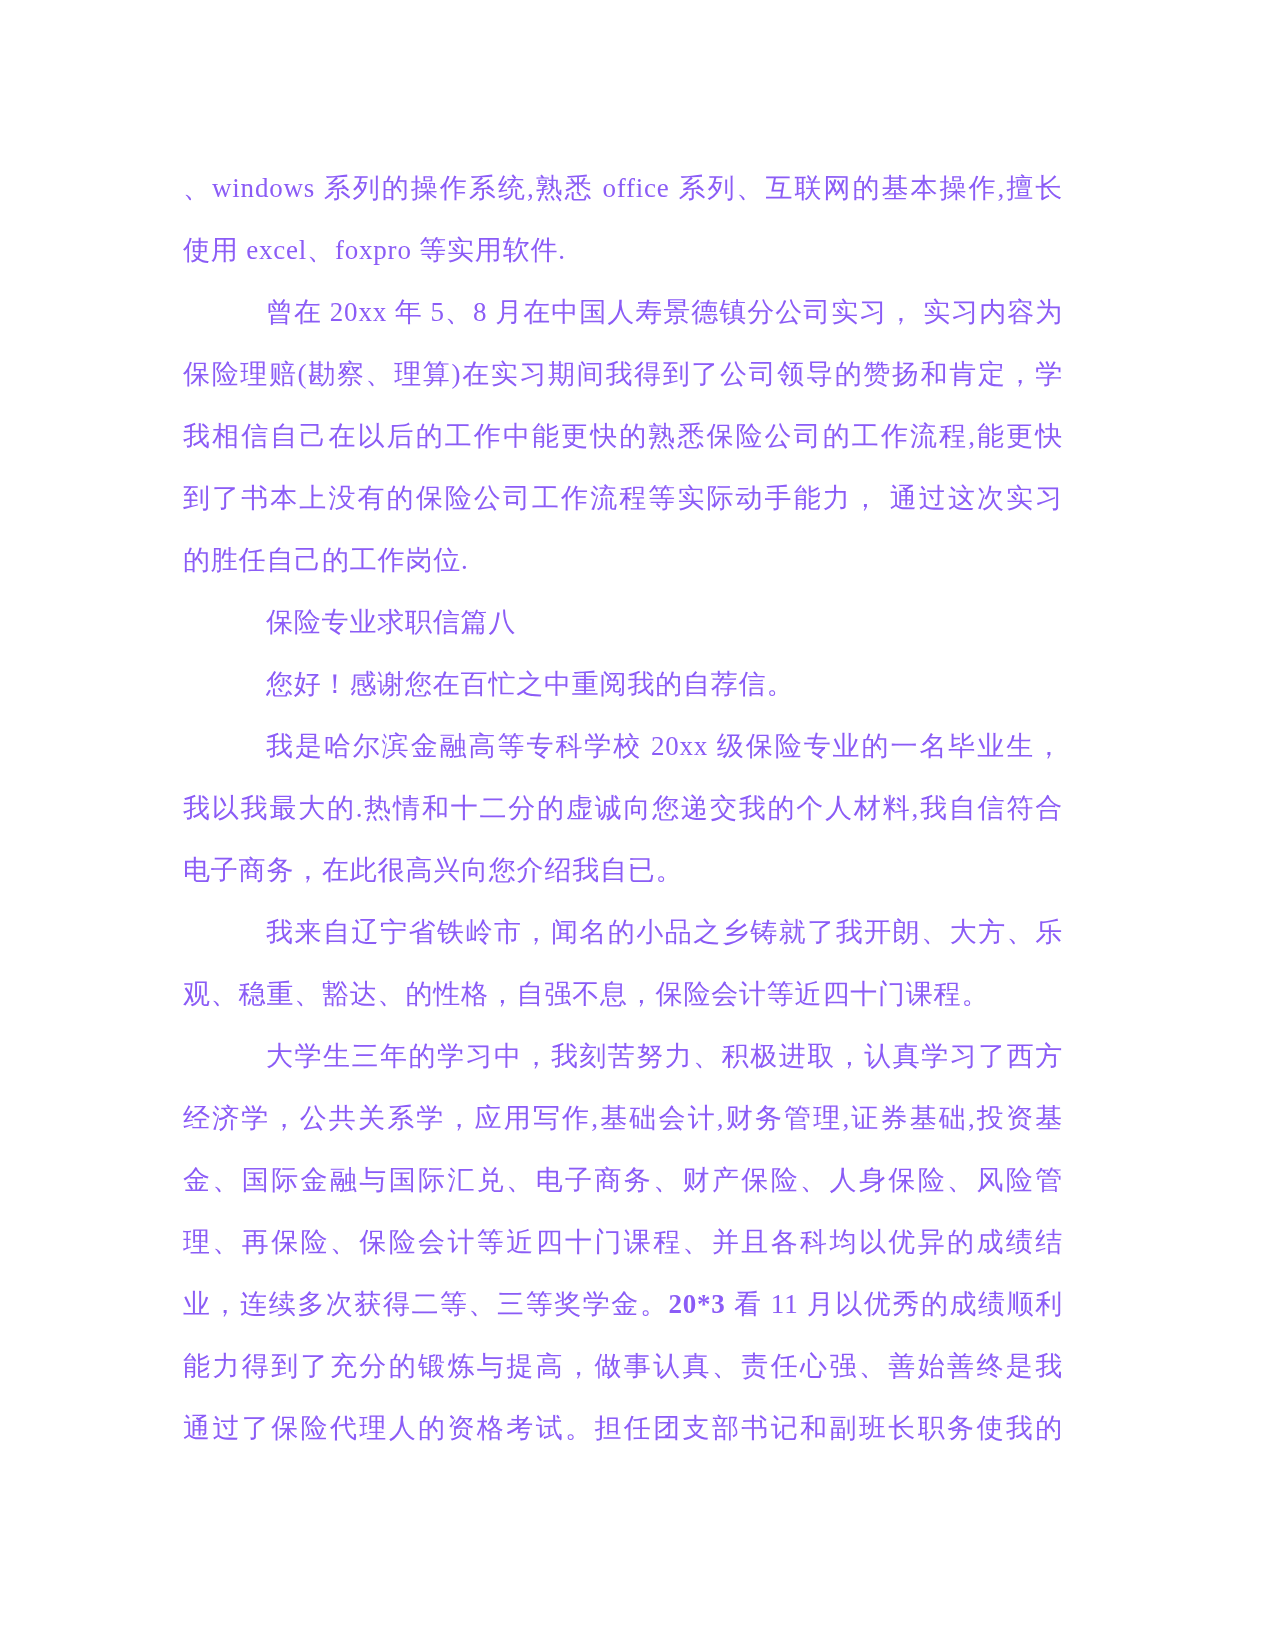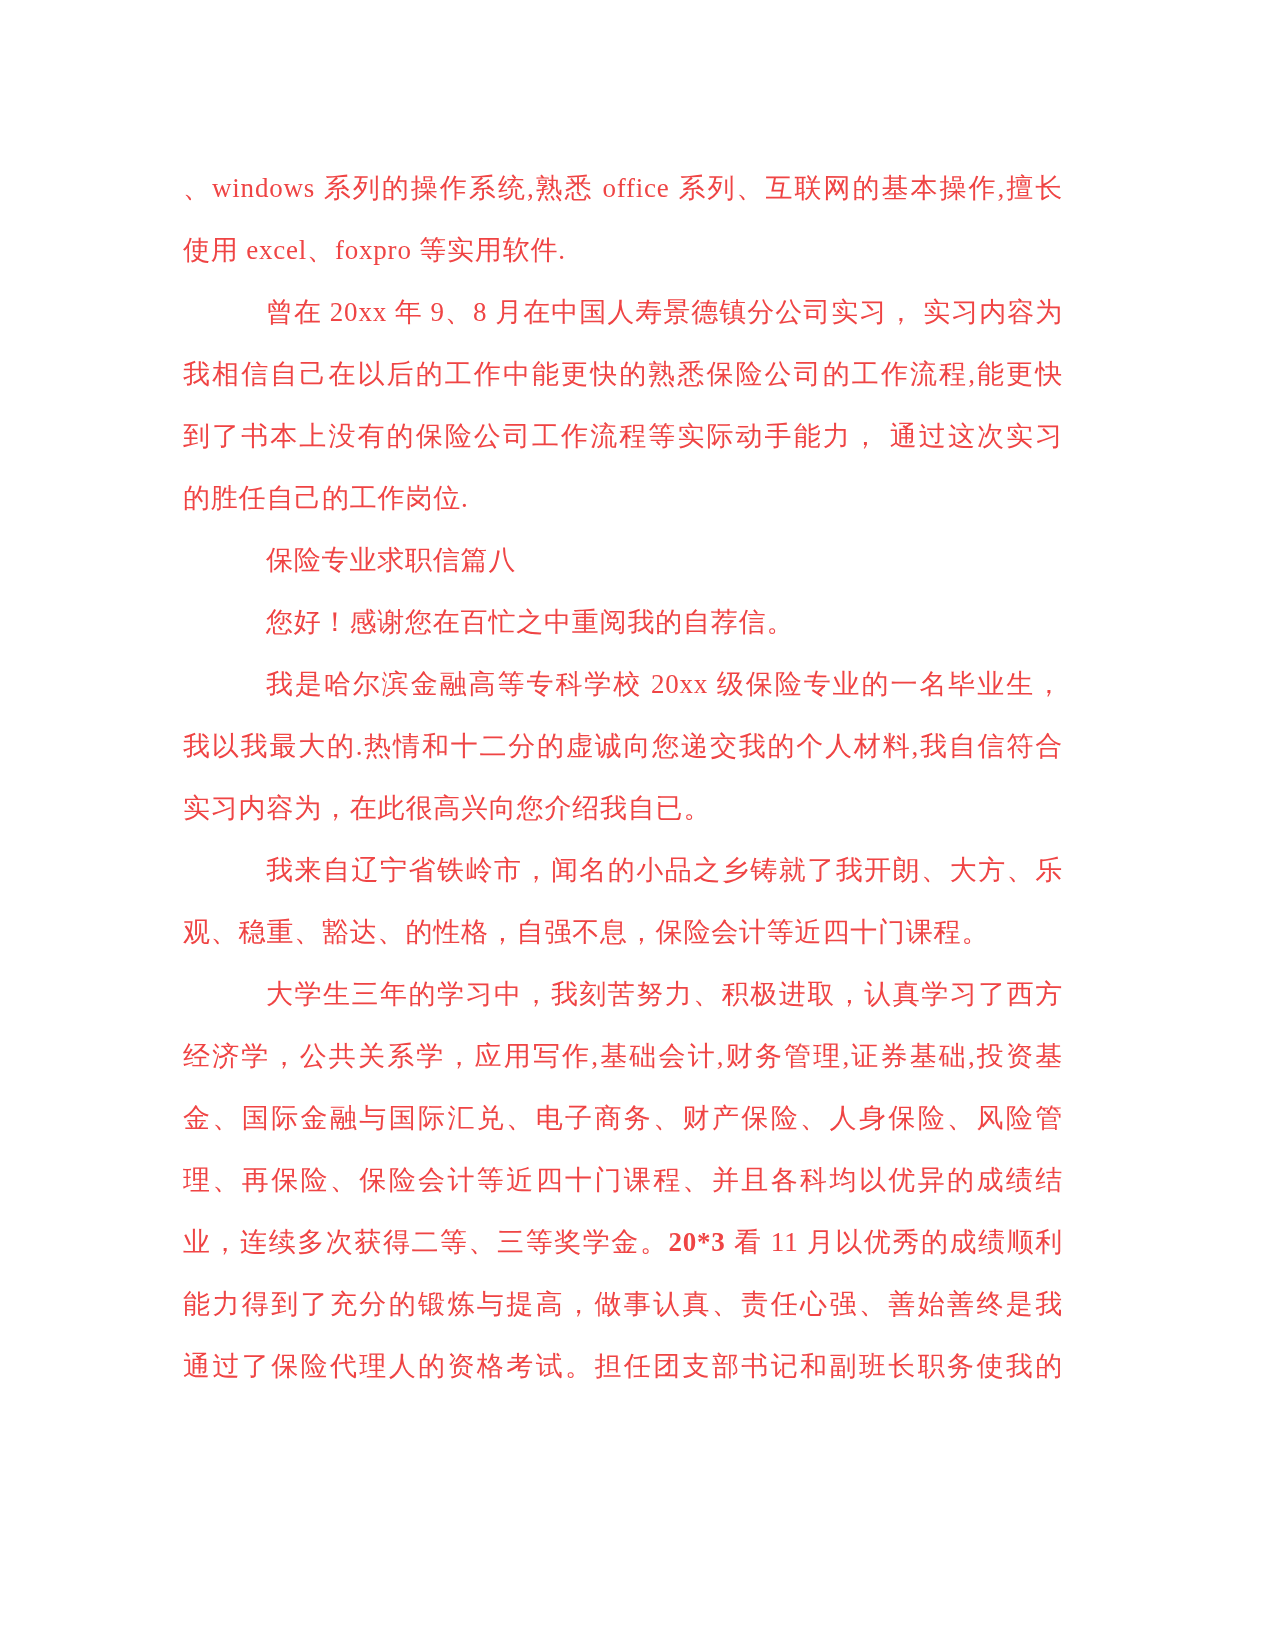--- a/index.html
+++ b/index.html
@@ -25,7 +25,7 @@
     font-size: 27px;
     letter-spacing: 0.8px;
     line-height: 62px;
-    color: #ef4444;
+    color: #8b5cf6;
     white-space: nowrap;
   }
   .line.justify {

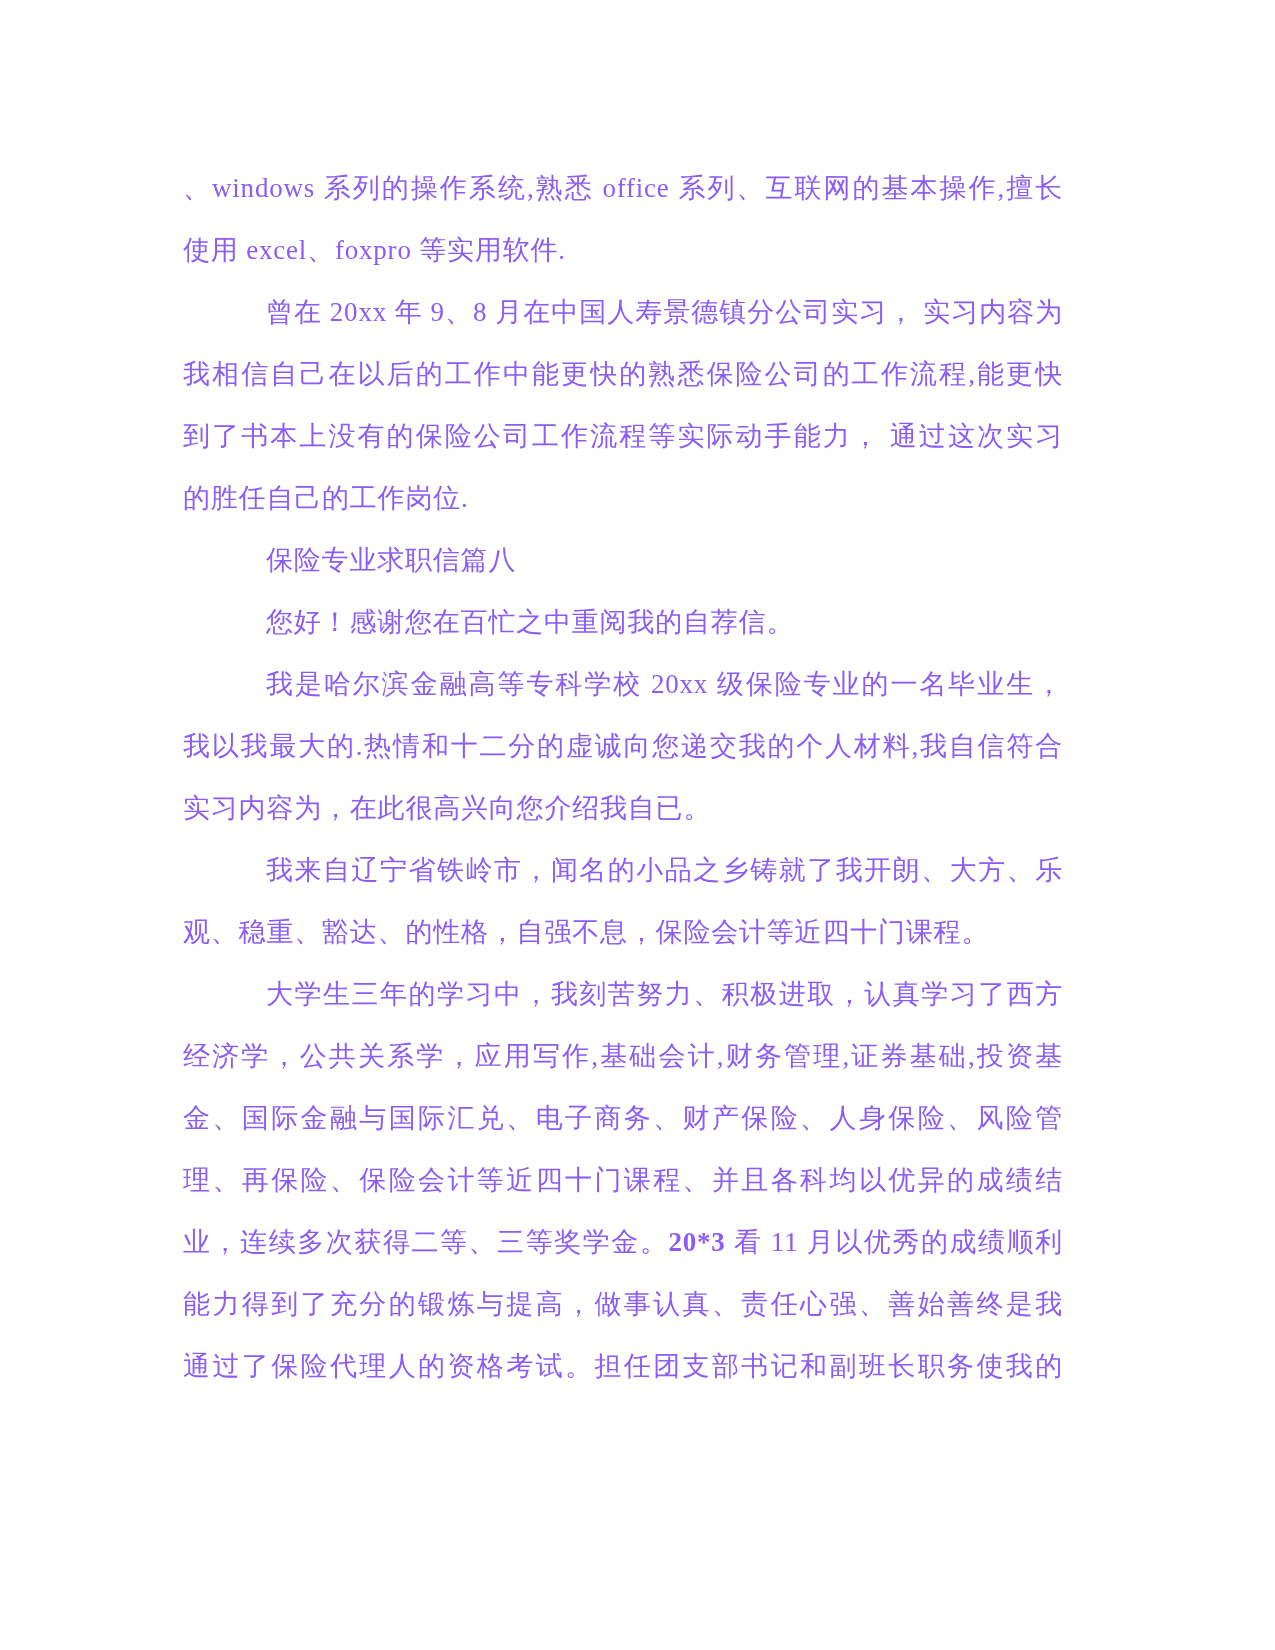--- a/index.html
+++ b/index.html
@@ -49,7 +49,7 @@
   <div class="doc">
     <div class="line justify">、windows 系列的操作系统,熟悉 office 系列、互联网的基本操作,擅长</div>
     <div class="line">使用 excel、foxpro 等实用软件.</div>
-    <div class="line indent justify">曾在 20xx 年 9、8 月在中国人寿景德镇分公司实习， 实习内容为</div>
+    <div class="line indent justify">曾在 20xx 年 5、8 月在中国人寿景德镇分公司实习， 实习内容为</div>
     <div class="line justify">我相信自己在以后的工作中能更快的熟悉保险公司的工作流程,能更快</div>
     <div class="line justify">到了书本上没有的保险公司工作流程等实际动手能力， 通过这次实习</div>
     <div class="line">的胜任自己的工作岗位.</div>

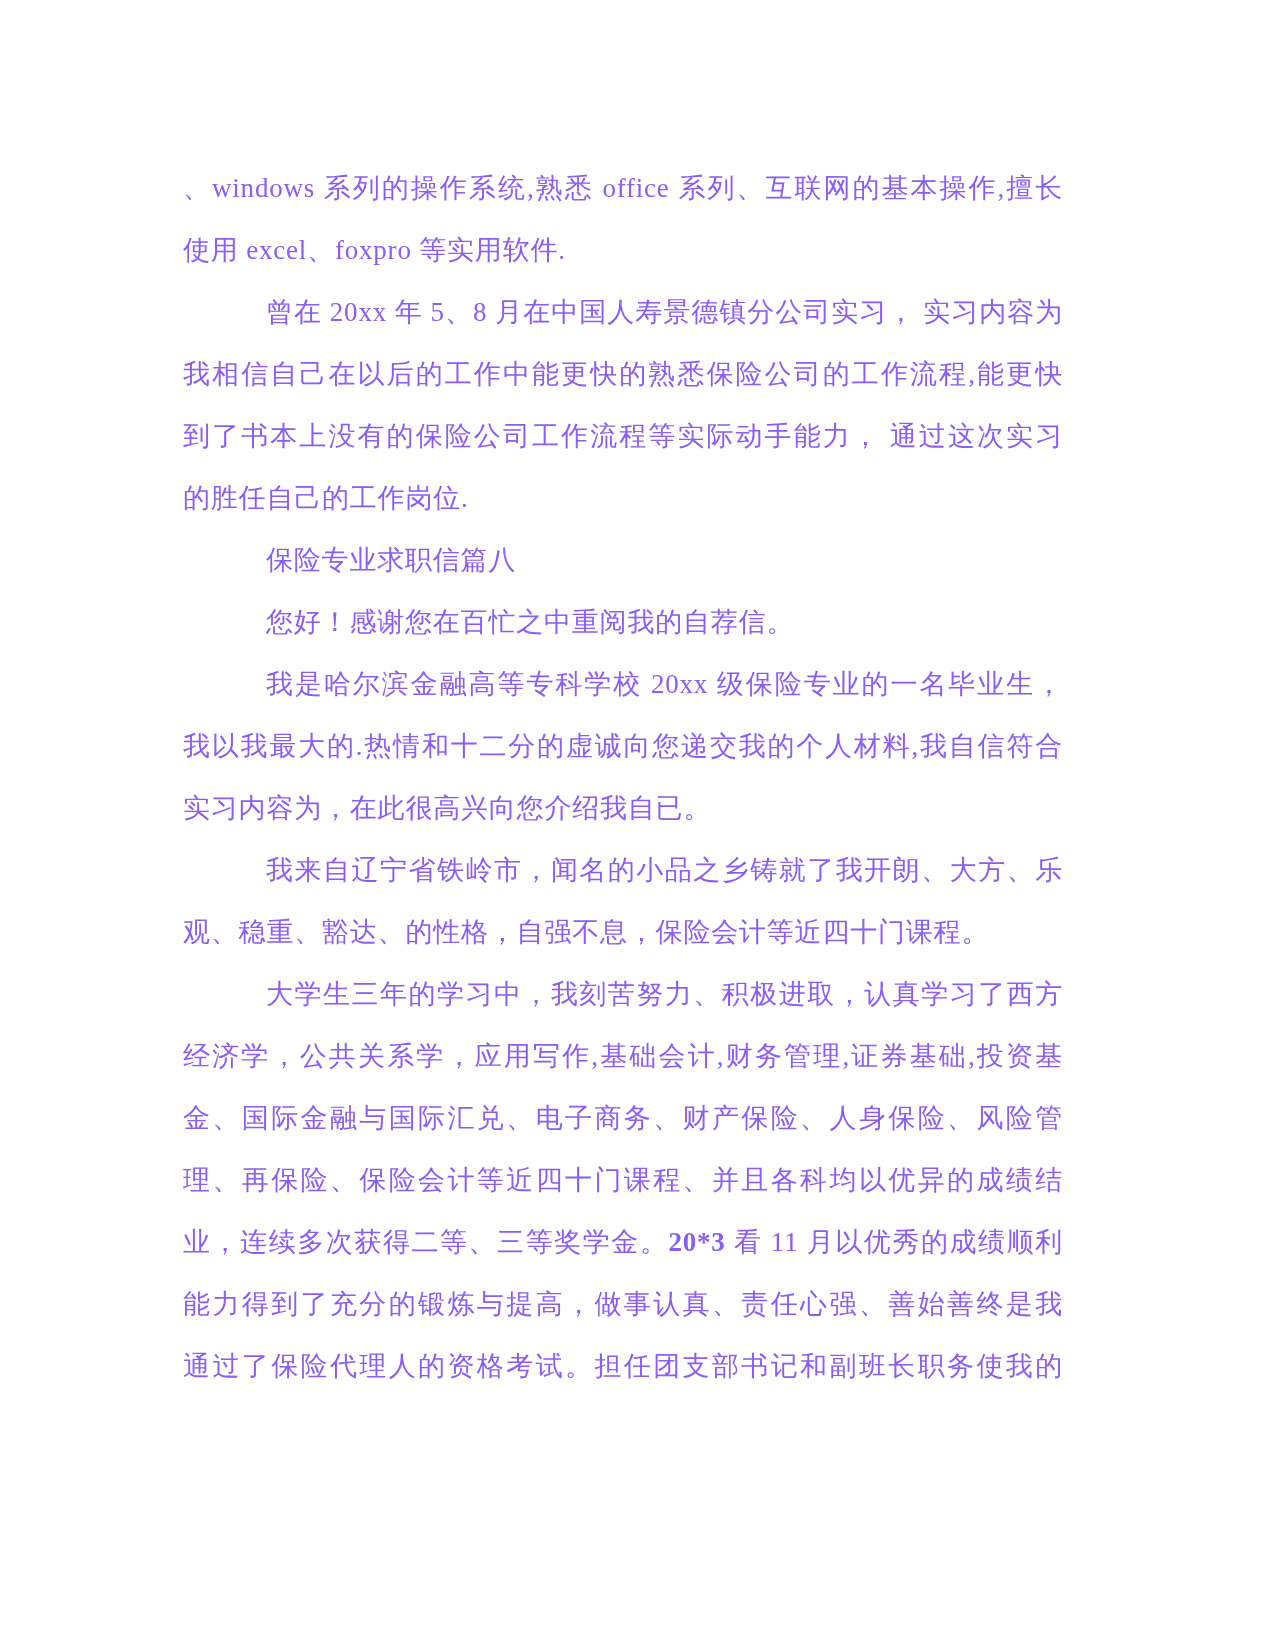--- a/index.html
+++ b/index.html
@@ -50,6 +50,7 @@
     <div class="line justify">、windows 系列的操作系统,熟悉 office 系列、互联网的基本操作,擅长</div>
     <div class="line">使用 excel、foxpro 等实用软件.</div>
     <div class="line indent justify">曾在 20xx 年 5、8 月在中国人寿景德镇分公司实习， 实习内容为</div>
+    <div class="line justify">保险理赔(勘察、理算)在实习期间我得到了公司领导的赞扬和肯定，学</div>
     <div class="line justify">我相信自己在以后的工作中能更快的熟悉保险公司的工作流程,能更快</div>
     <div class="line justify">到了书本上没有的保险公司工作流程等实际动手能力， 通过这次实习</div>
     <div class="line">的胜任自己的工作岗位.</div>

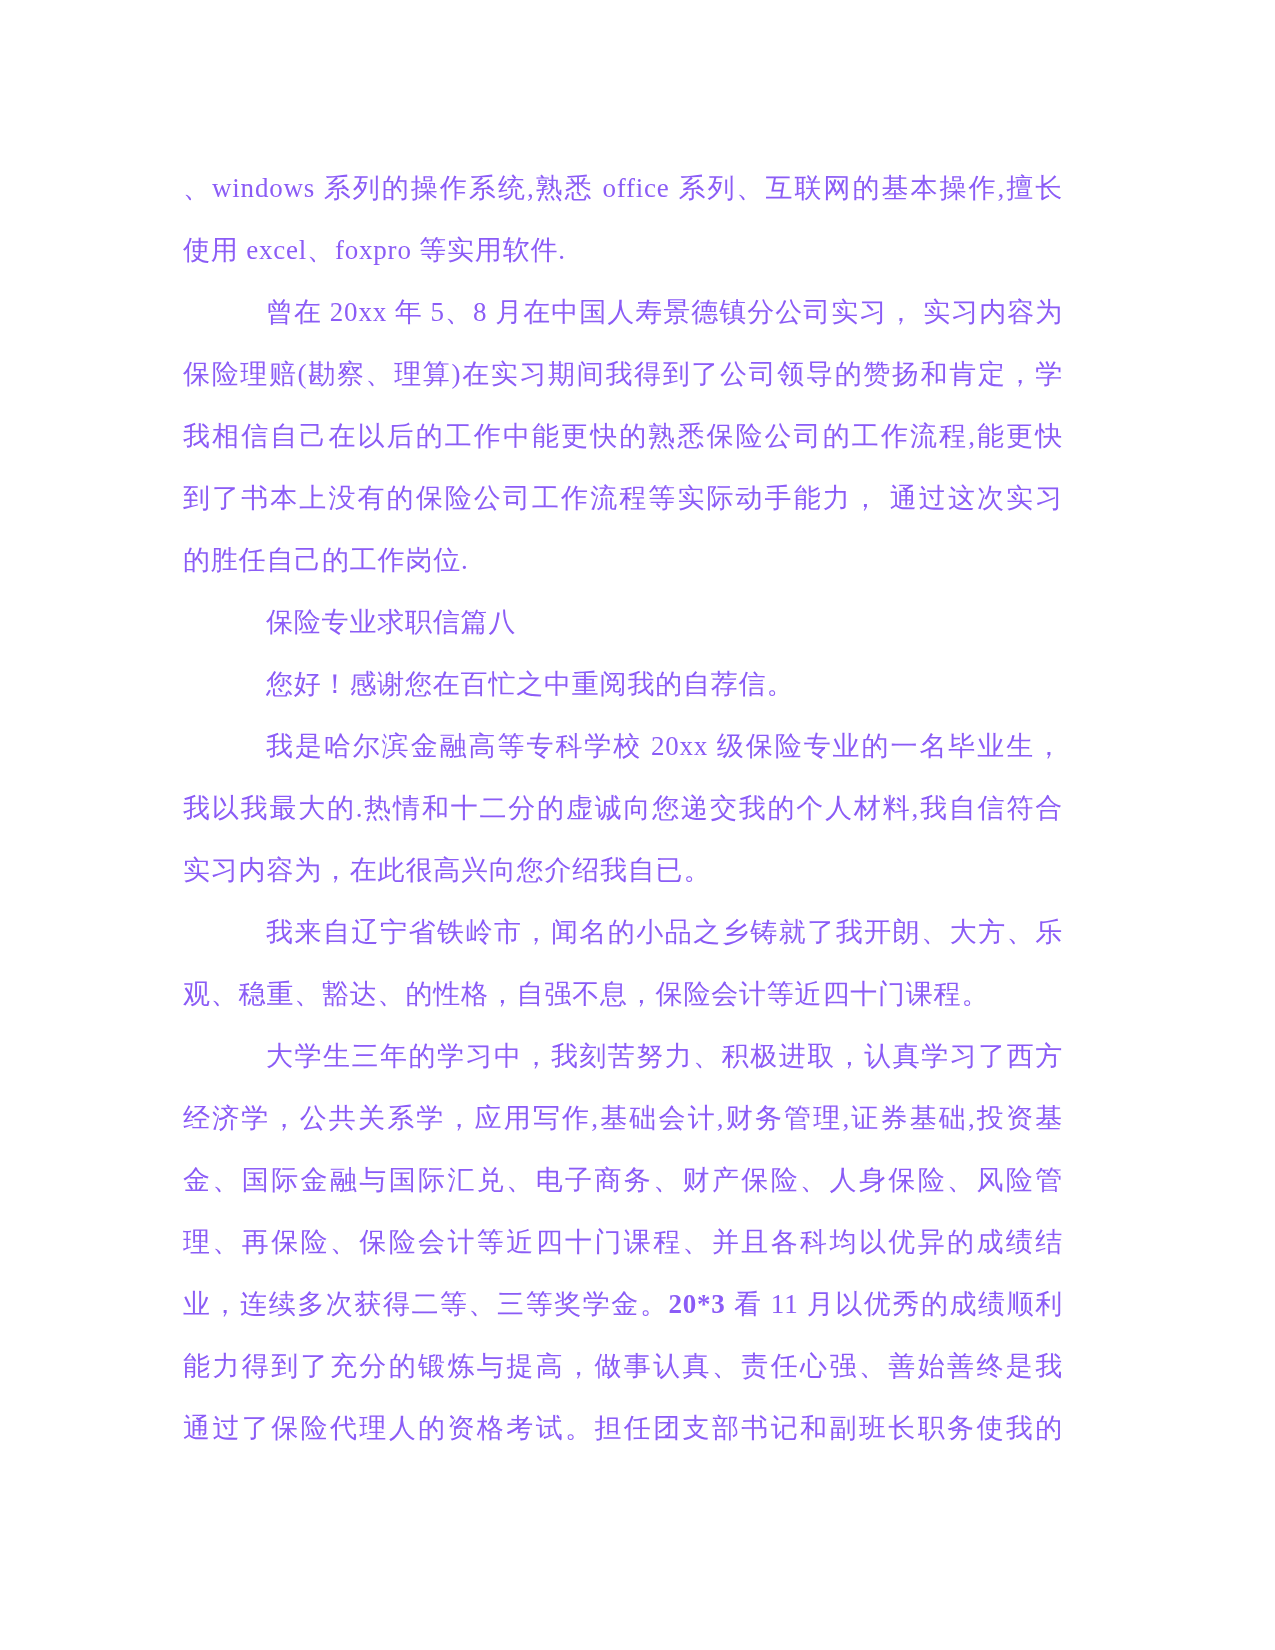--- a/index.html
+++ b/index.html
@@ -58,7 +58,7 @@
     <div class="line indent">您好！感谢您在百忙之中重阅我的自荐信。</div>
     <div class="line indent justify">我是哈尔滨金融高等专科学校 20xx 级保险专业的一名毕业生，</div>
     <div class="line justify">我以我最大的.热情和十二分的虚诚向您递交我的个人材料,我自信符合</div>
-    <div class="line">实习内容为，在此很高兴向您介绍我自已。</div>
+    <div class="line">电子商务，在此很高兴向您介绍我自已。</div>
     <div class="line indent justify">我来自辽宁省铁岭市，闻名的小品之乡铸就了我开朗、大方、乐</div>
     <div class="line">观、稳重、豁达、的性格，自强不息，保险会计等近四十门课程。</div>
     <div class="line indent justify">大学生三年的学习中，我刻苦努力、积极进取，认真学习了西方</div>

